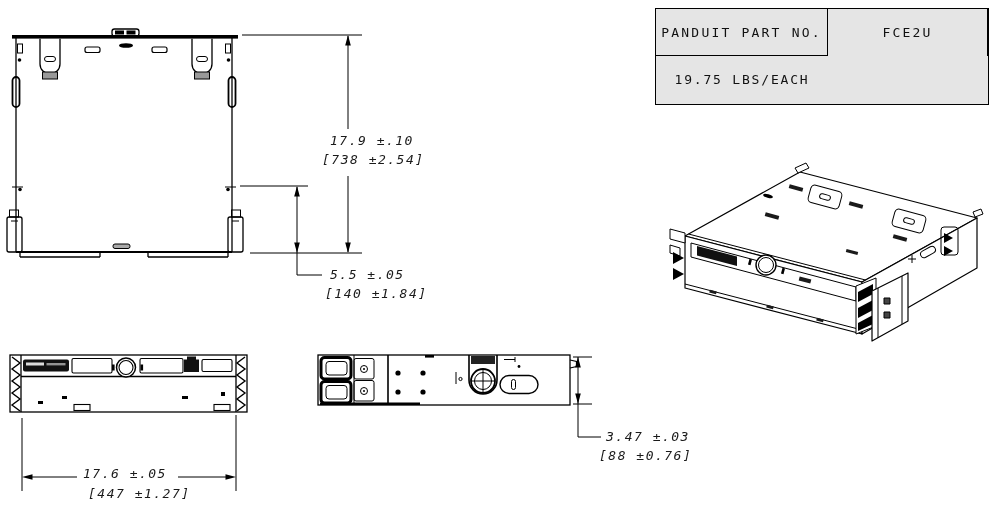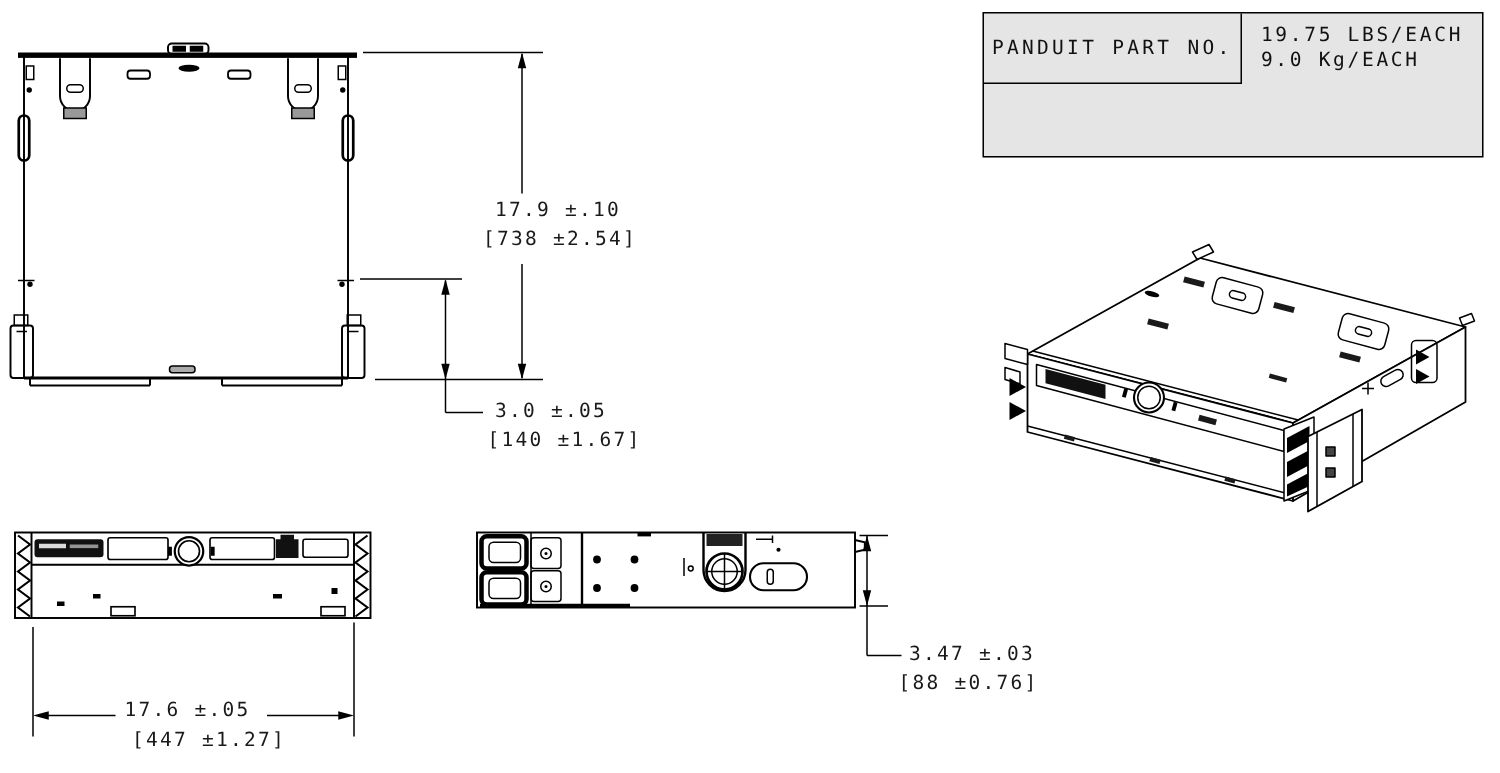--- a/index.html
+++ b/index.html
@@ -248,6 +248,7 @@
 
   <div id="spec-table">
     <div class="cell c1 r1">PANDUIT PART NO.</div>
+    <div class="cell c1">FCE2U</div>
     <div class="cell">
       <div class="weight-block">
         <div>19.75 LBS/EACH</div>

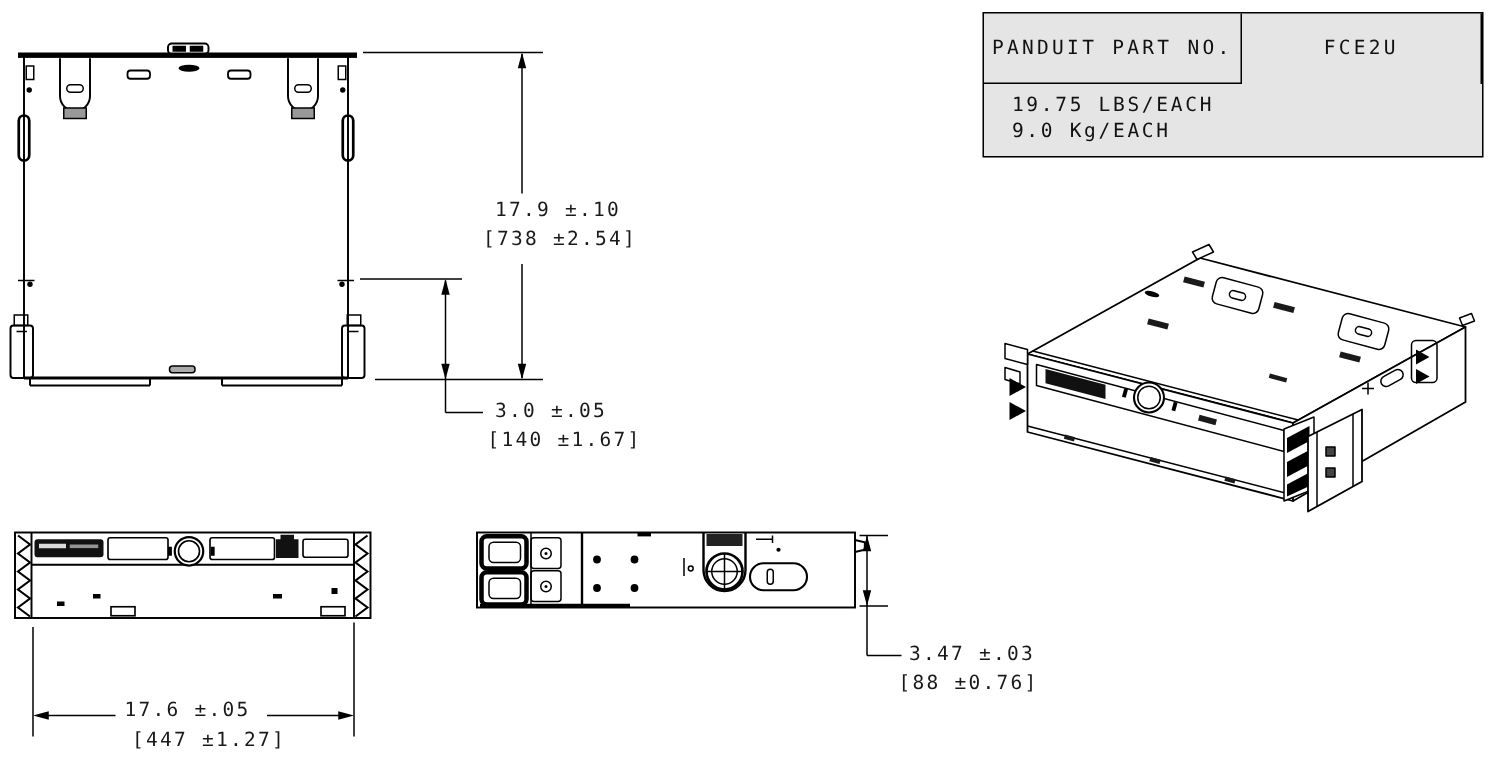--- a/index.html
+++ b/index.html
@@ -252,7 +252,6 @@
     <div class="cell">
       <div class="weight-block">
         <div>19.75 LBS/EACH</div>
-        <div>9.0 Kg/EACH</div>
       </div>
     </div>
   </div>

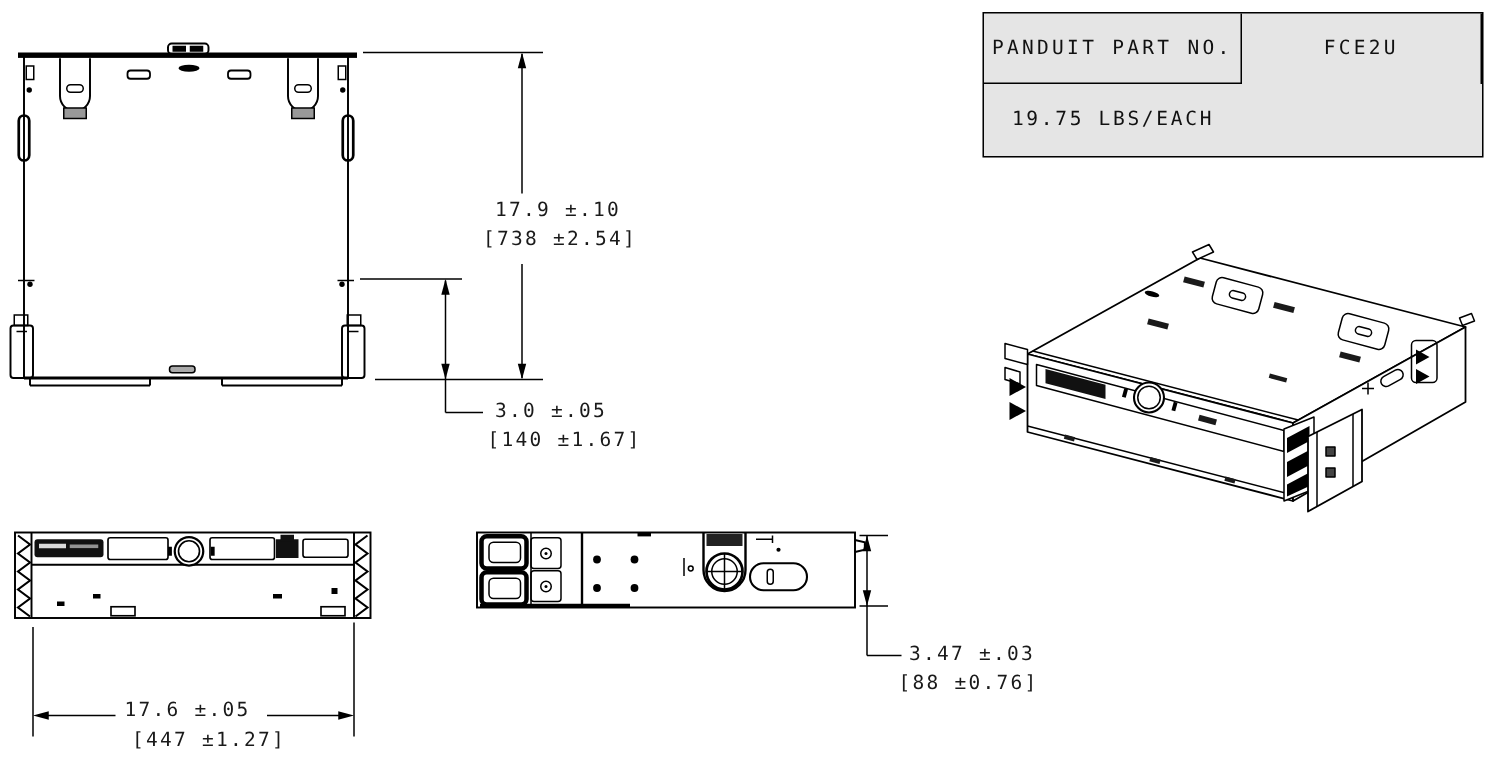--- a/index.html
+++ b/index.html
@@ -6,7 +6,7 @@
   #canvas{position:relative;width:1000px;height:515px;background:#ffffff;overflow:hidden;
           font-family:"DejaVu Sans Mono","Liberation Mono",monospace;color:#111;}
   #lineart{position:absolute;left:0;top:0;}
-  .dimtext{position:absolute;font-size:13px;letter-spacing:1.5px;white-space:pre;color:#1a1a1a;}
+  .dimtext{position:absolute;font-size:13px;letter-spacing:1.5px;white-space:pre;color:#1a1a1a;font-style:italic;}
   
   #spec-table{position:absolute;left:655px;top:8px;width:334px;height:97px;
               border:1.6px solid #000;display:grid;grid-template-columns:172px 1fr;

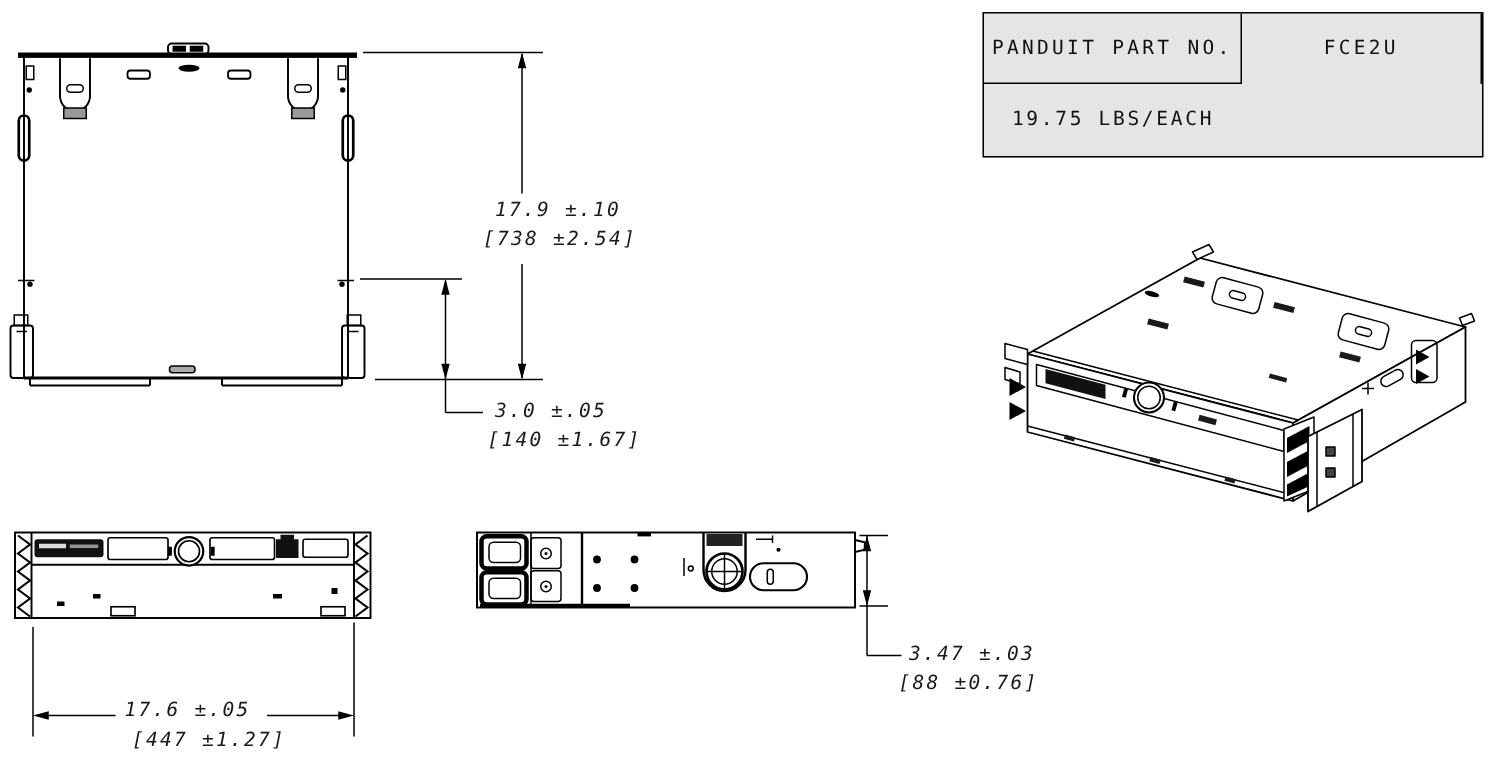--- a/index.html
+++ b/index.html
@@ -259,7 +259,7 @@
   <div class="dimtext" style="left:330px;top:133px;">17.9 ±.10</div>
   <div class="dimtext" style="left:322px;top:152px;">[738 ±2.54]</div>
 
-  <div class="dimtext" style="left:330px;top:267px;">3.0 ±.05</div>
+  <div class="dimtext" style="left:330px;top:267px;">5.5 ±.05</div>
   <div class="dimtext" style="left:325px;top:286px;">[140 ±1.67]</div>
 
   <div class="dimtext" style="left:83px;top:466px;">17.6 ±.05</div>

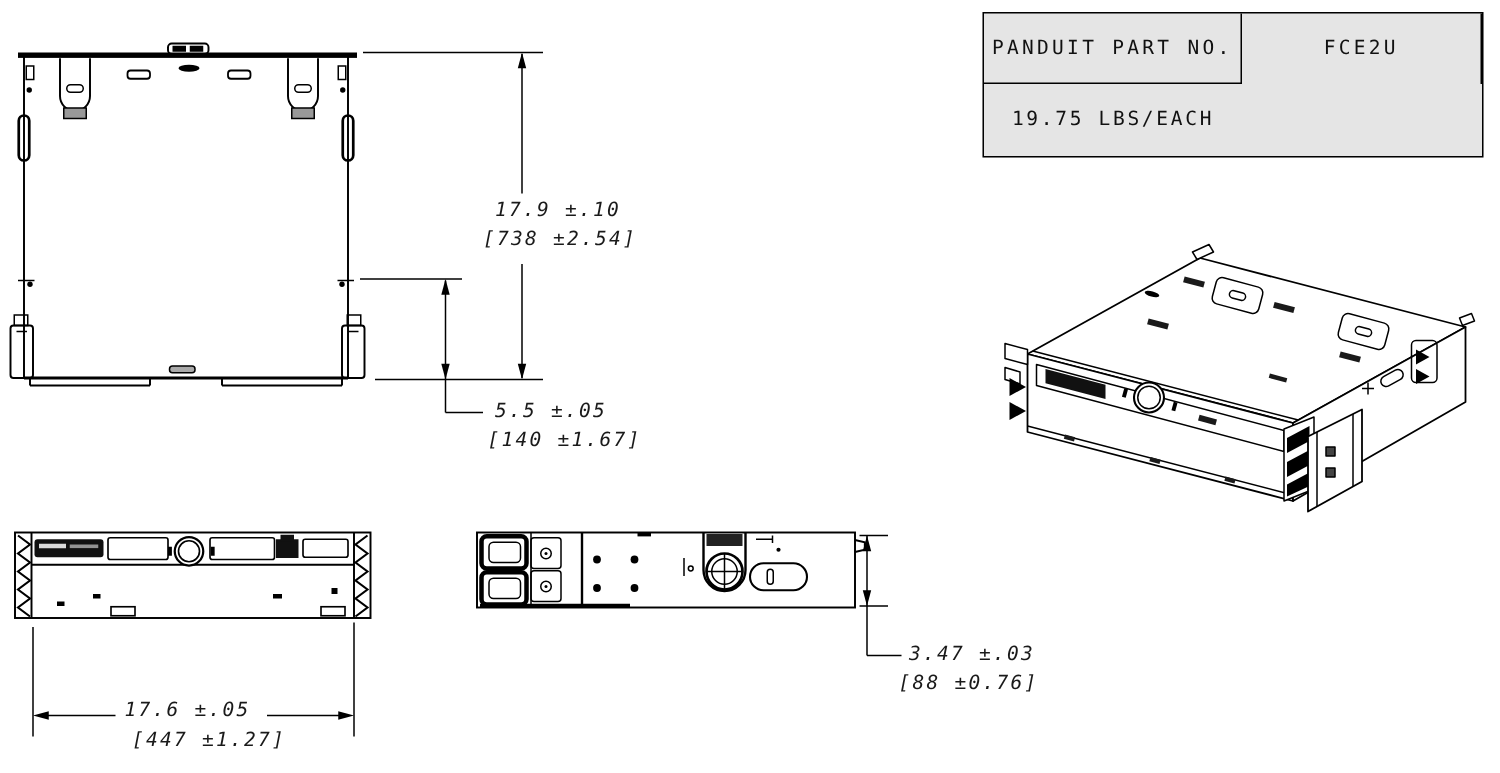--- a/index.html
+++ b/index.html
@@ -260,7 +260,7 @@
   <div class="dimtext" style="left:322px;top:152px;">[738 ±2.54]</div>
 
   <div class="dimtext" style="left:330px;top:267px;">5.5 ±.05</div>
-  <div class="dimtext" style="left:325px;top:286px;">[140 ±1.67]</div>
+  <div class="dimtext" style="left:325px;top:286px;">[140 ±1.84]</div>
 
   <div class="dimtext" style="left:83px;top:466px;">17.6 ±.05</div>
   <div class="dimtext" style="left:88px;top:486px;">[447 ±1.27]</div>

